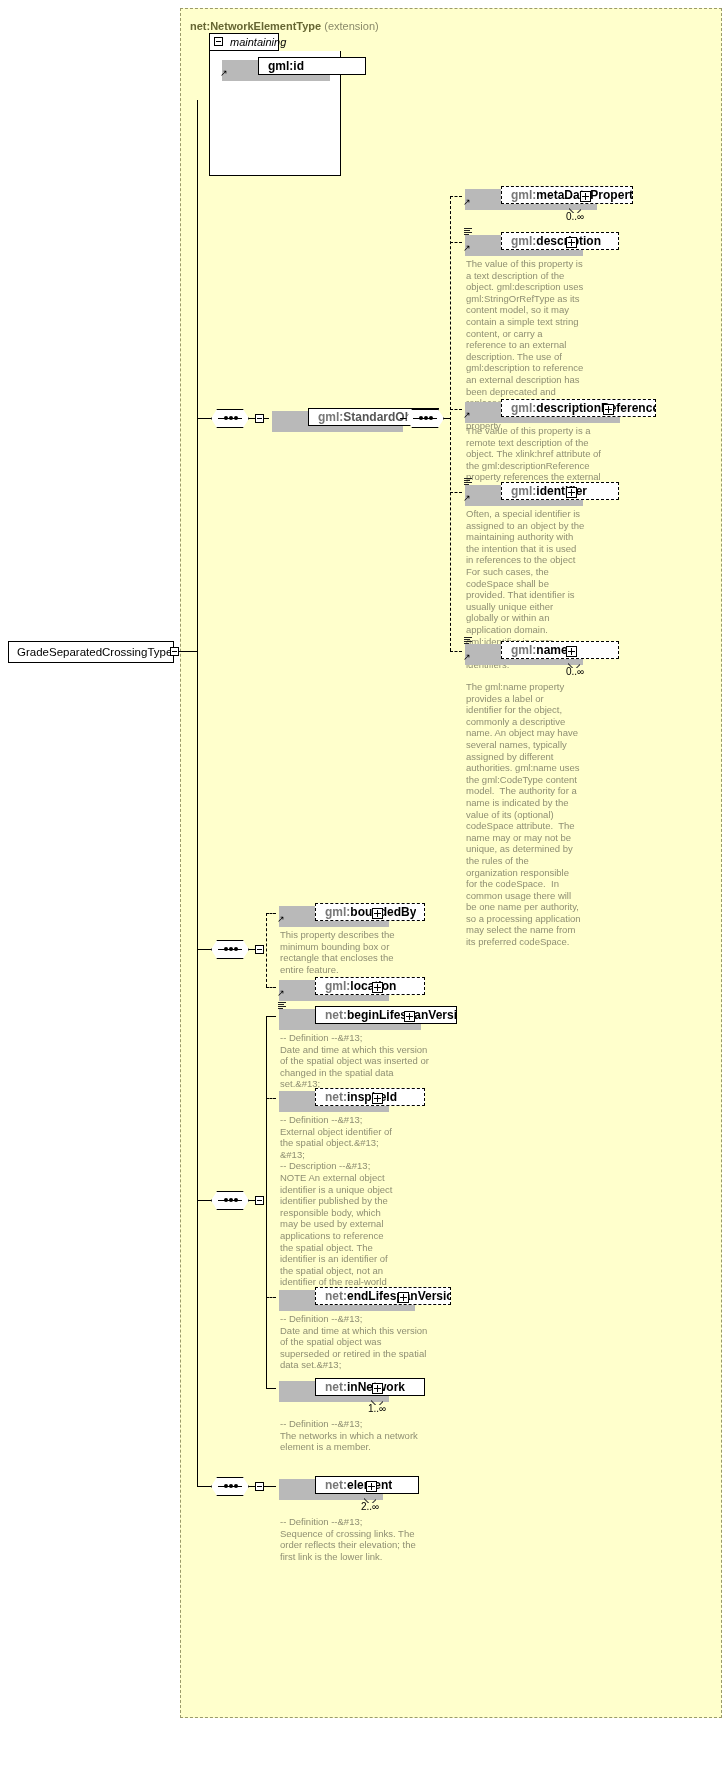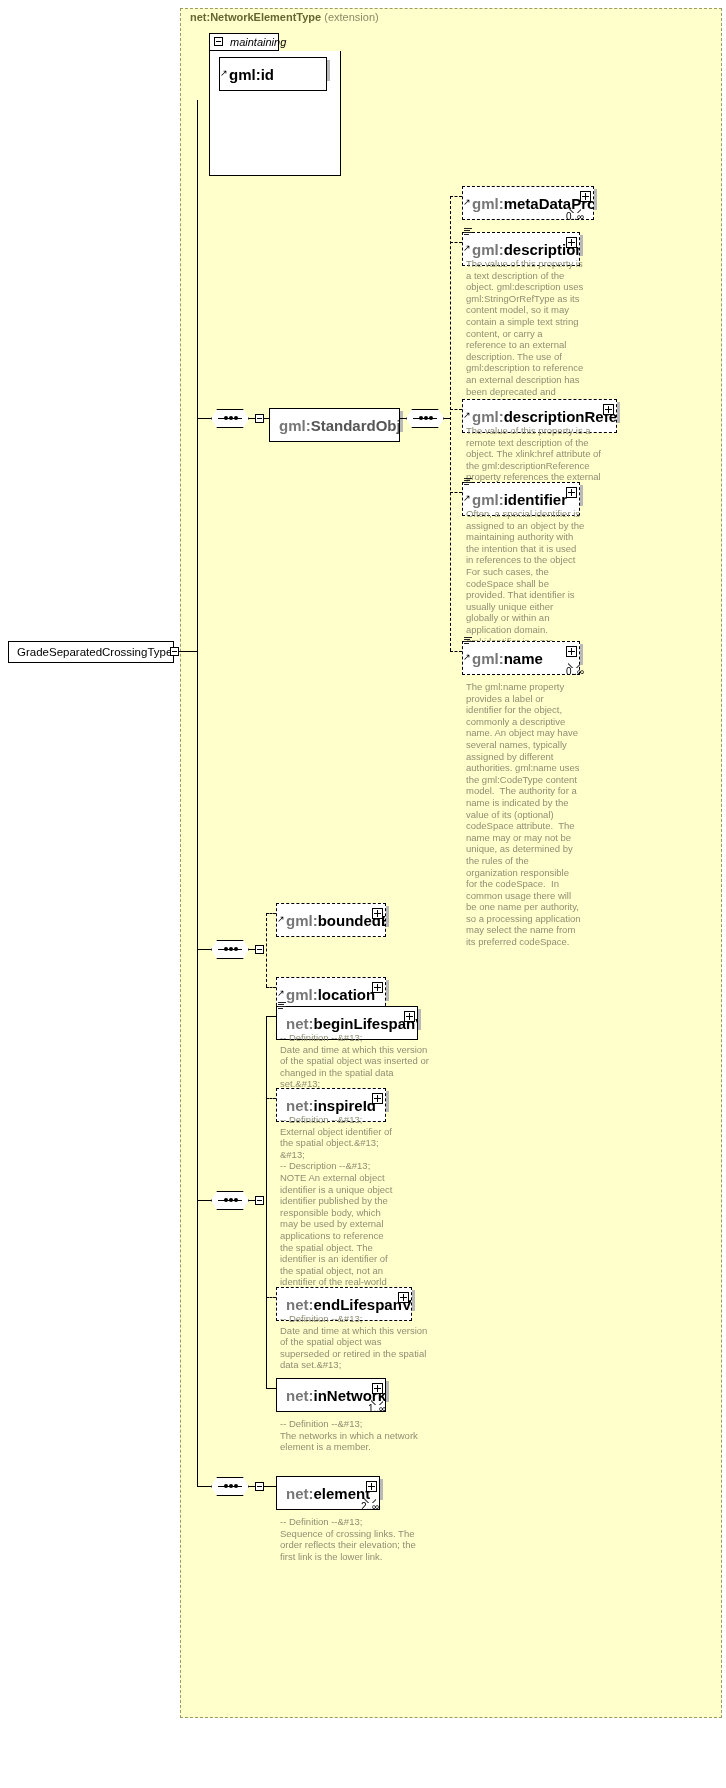--- a/index.html
+++ b/index.html
@@ -8,7 +8,7 @@
 
   
   .ext-box{position:absolute;border:1px dashed #9a9a6a;background:#ffffcc;}
-  .ext-title{position:absolute;font-size:11px;font-weight:bold;color:#666633;white-space:nowrap;}
+  .ext-title{position:absolute;font-size:11px;font-weight:bold;color:#666633;white-space:nowrap;margin-top:9px;}
   .ext-title .dim{font-weight:normal;color:#8a8a6a;}
 
   

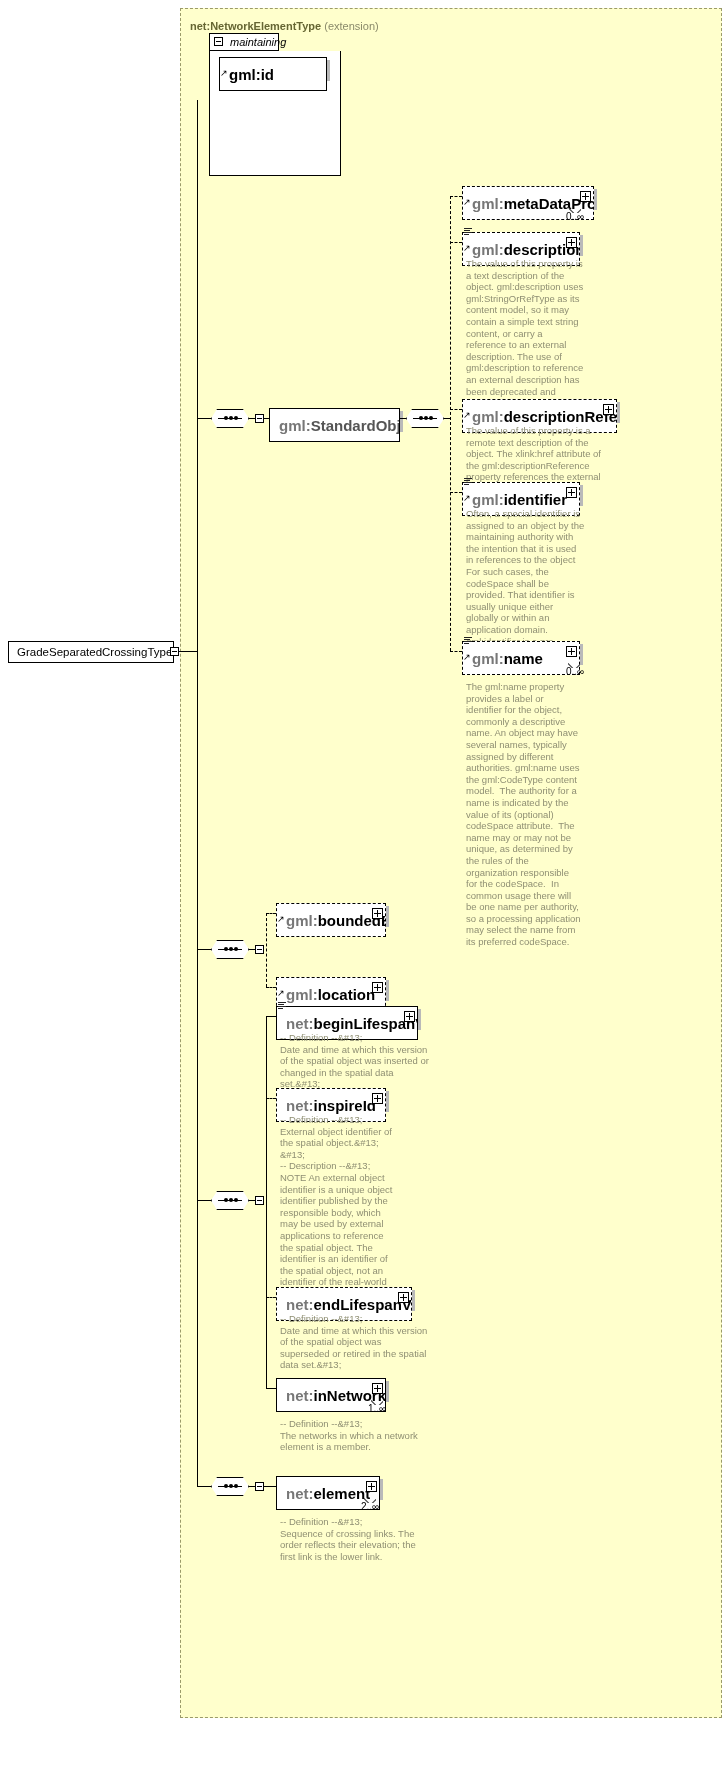--- a/index.html
+++ b/index.html
@@ -19,8 +19,8 @@
   .minus-box::before{content:"";position:absolute;left:1px;top:3px;width:5px;height:1px;background:#000;}
 
   
-  .node{position:absolute;box-sizing:border-box;background:#fff;height:34px;
-        font-size:15px;font-weight:bold;color:#000;display:flex;align-items:center;}
+  .node{position:absolute;box-sizing:border-box;background:#fff;height:18px;
+        font-size:12px;font-weight:bold;color:#000;display:flex;align-items:center;margin-left:39px;}
   .node.solid{border:1px solid #000;}
   .node.dashed{border:1px dashed #000;}
   .node .lbl{padding-left:9px;white-space:nowrap;overflow:hidden;}

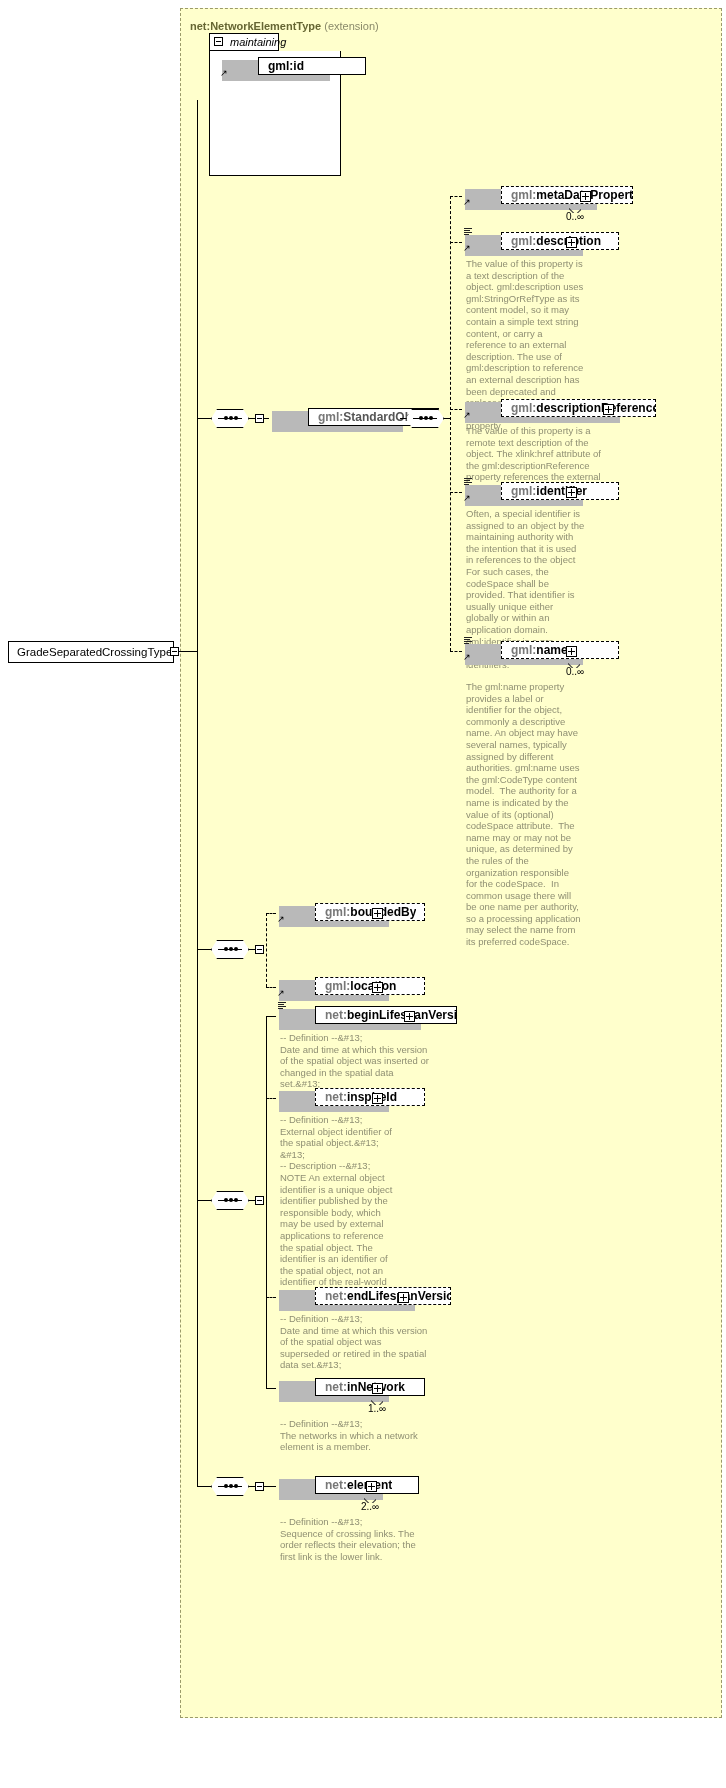--- a/index.html
+++ b/index.html
@@ -224,6 +224,7 @@
   </div>
   <div class="plus" style="left:372px;top:908px;"></div>
   <div class="ref-arrow" style="left:277px;top:915px;">↗</div>
+  <div class="doc" style="left:280px;top:929px;width:116px;">This property describes the minimum bounding box or rectangle that encloses the entire feature.</div>
 
   <div class="dln h" style="left:266px;top:987px;width:10px;"></div>
   <div class="node-shadow" style="left:279px;top:980px;width:110px;height:21px;"></div>

